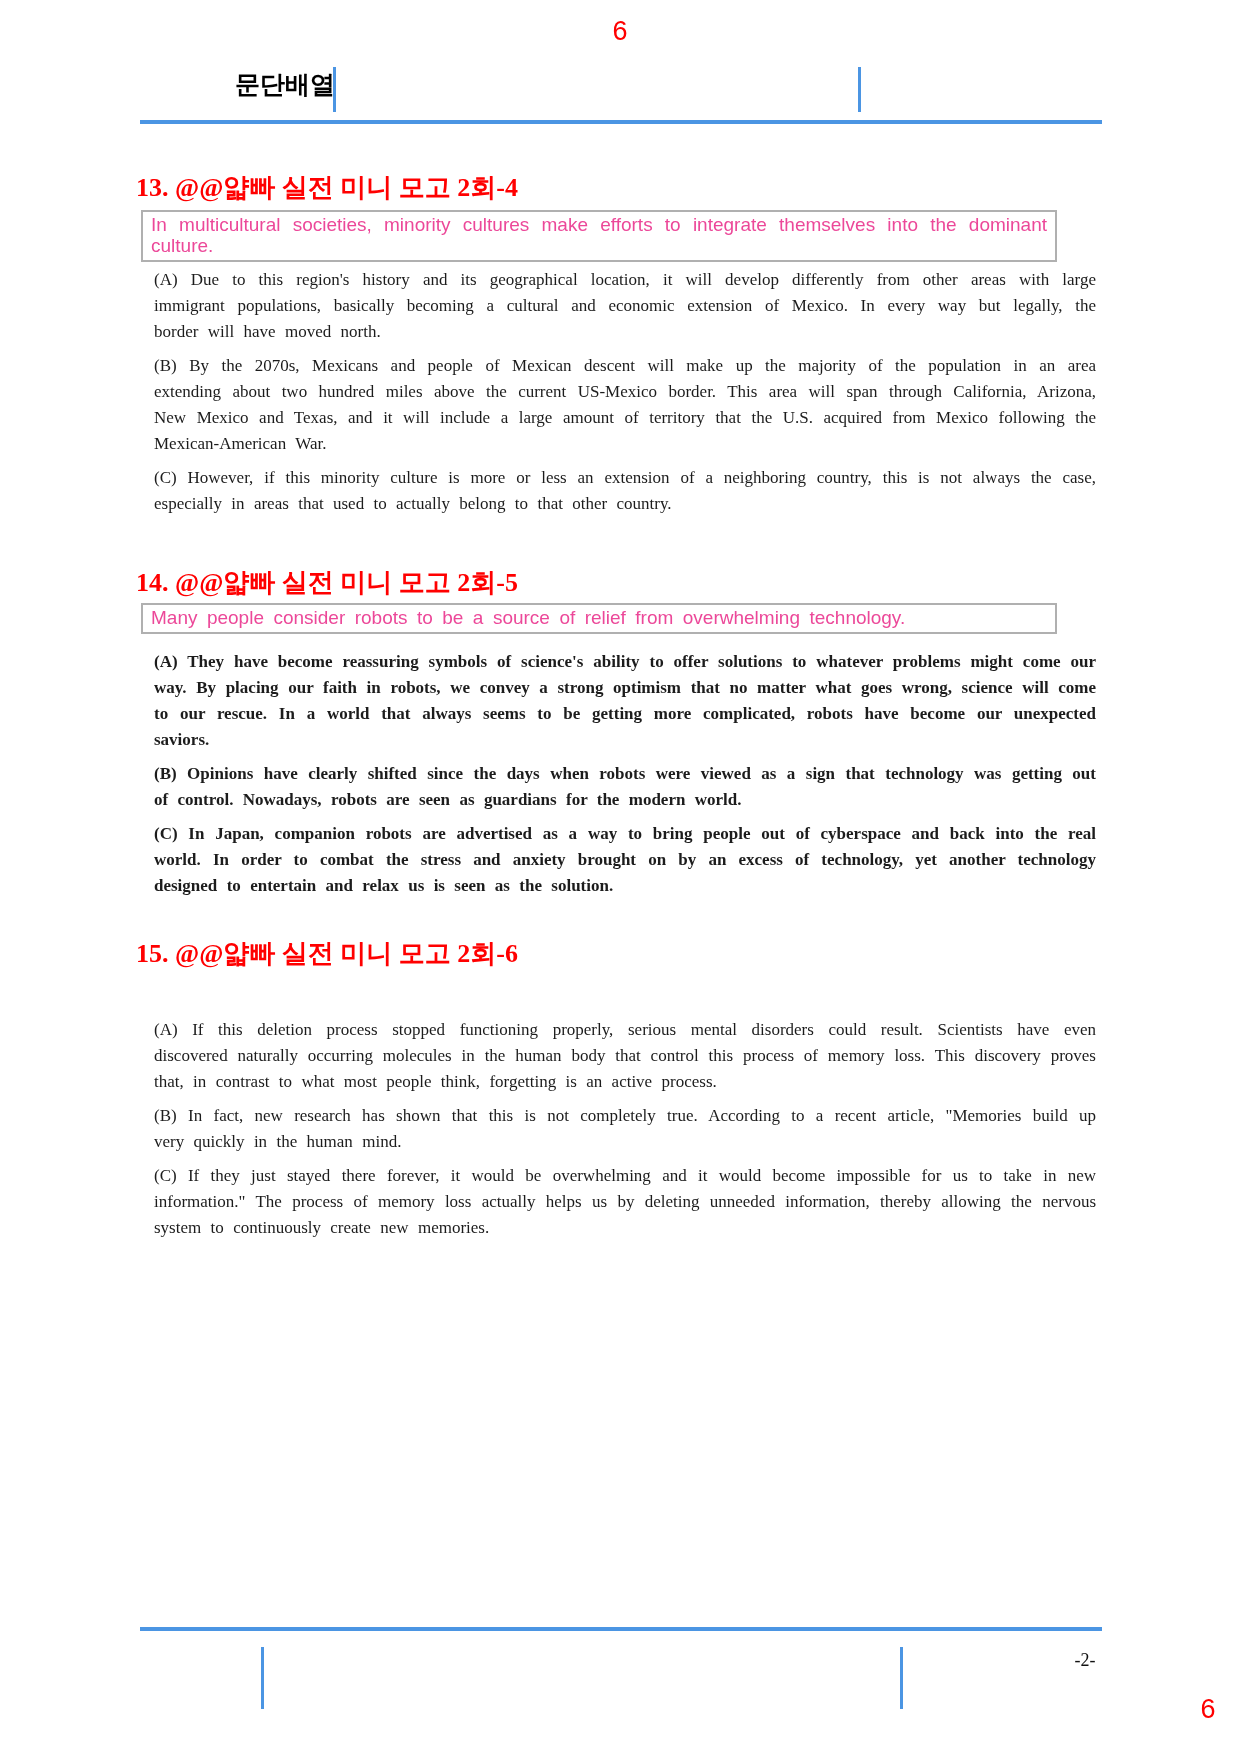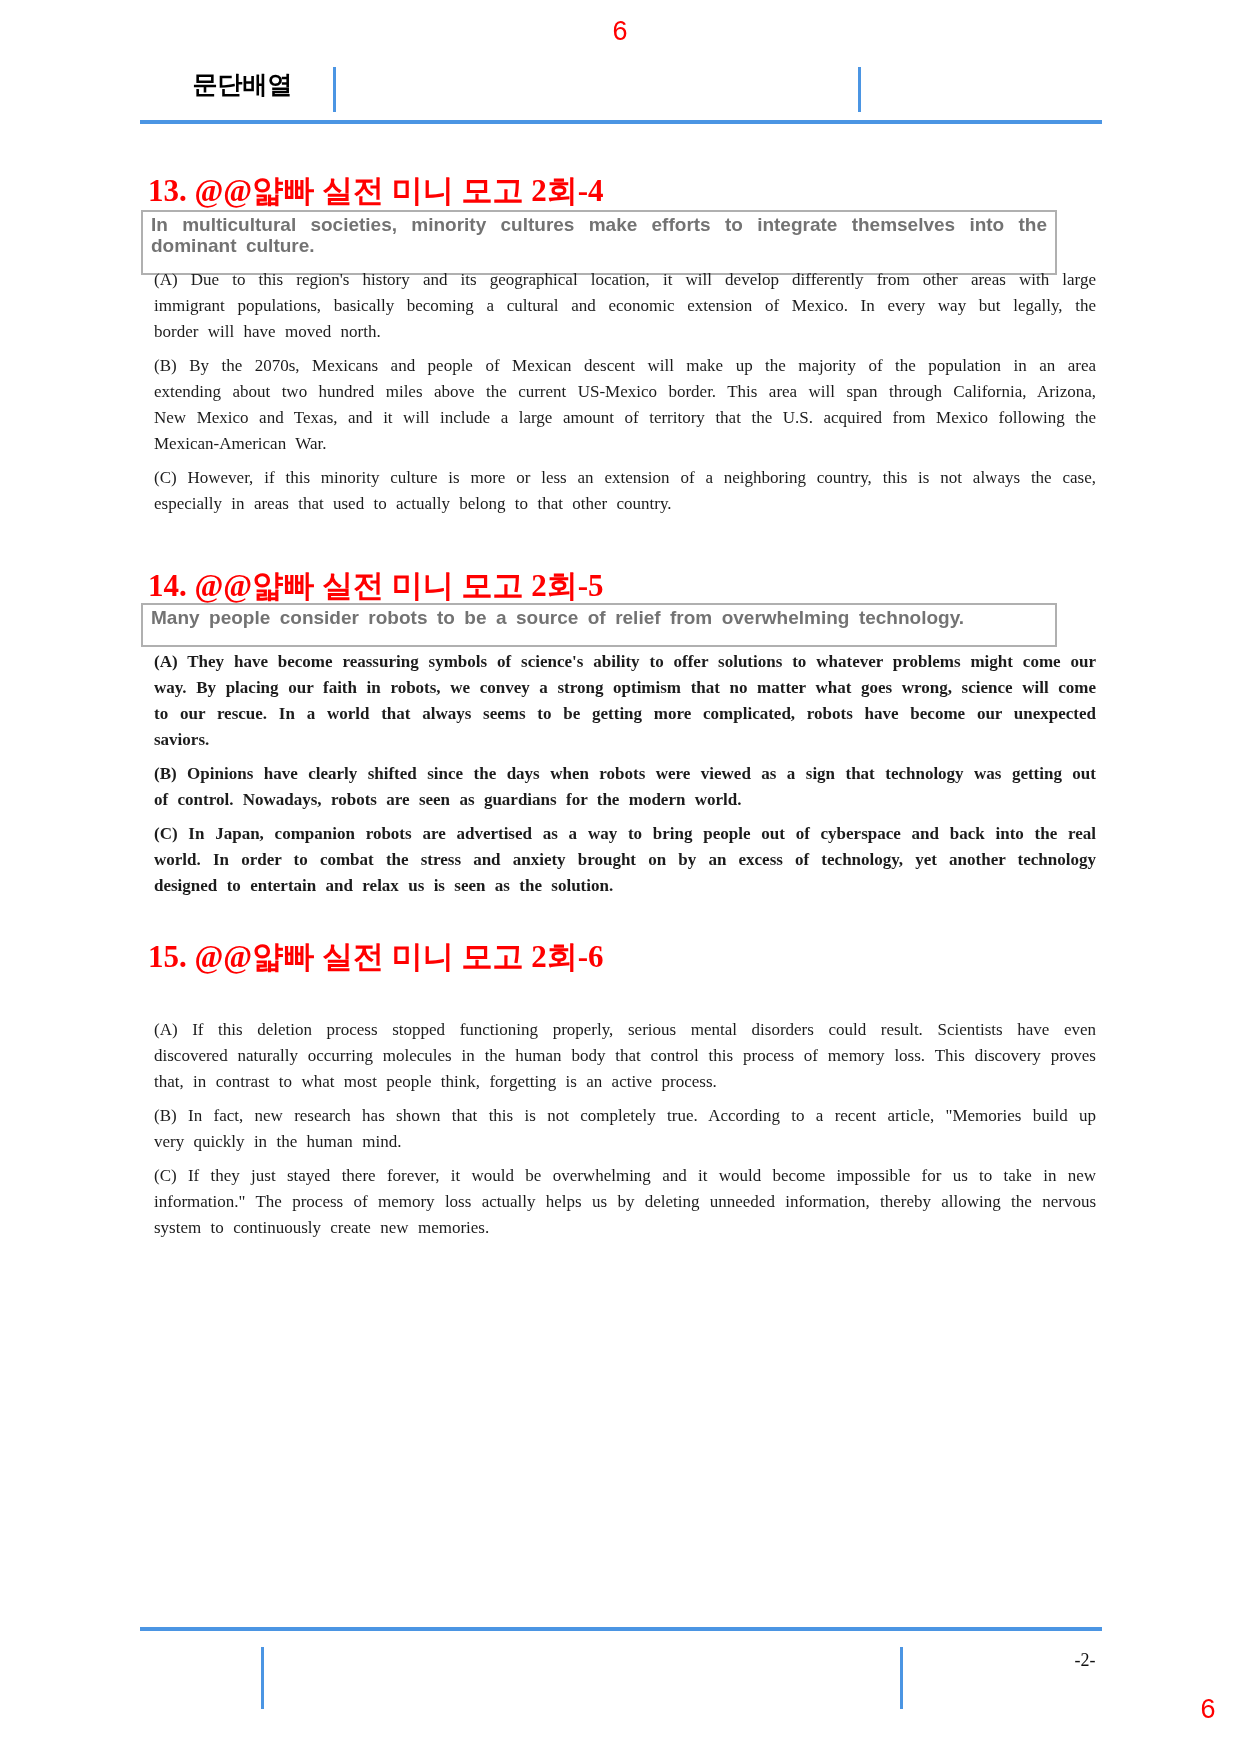--- a/index.html
+++ b/index.html
@@ -21,7 +21,7 @@
   
   .hdr-label{
     position:absolute; left:150px; top:68px; width:185px;
-    text-align:center;
+    text-align:right;
     font-family:"Liberation Sans", sans-serif;
     font-weight:bold; font-size:25px; color:#000000;
   }

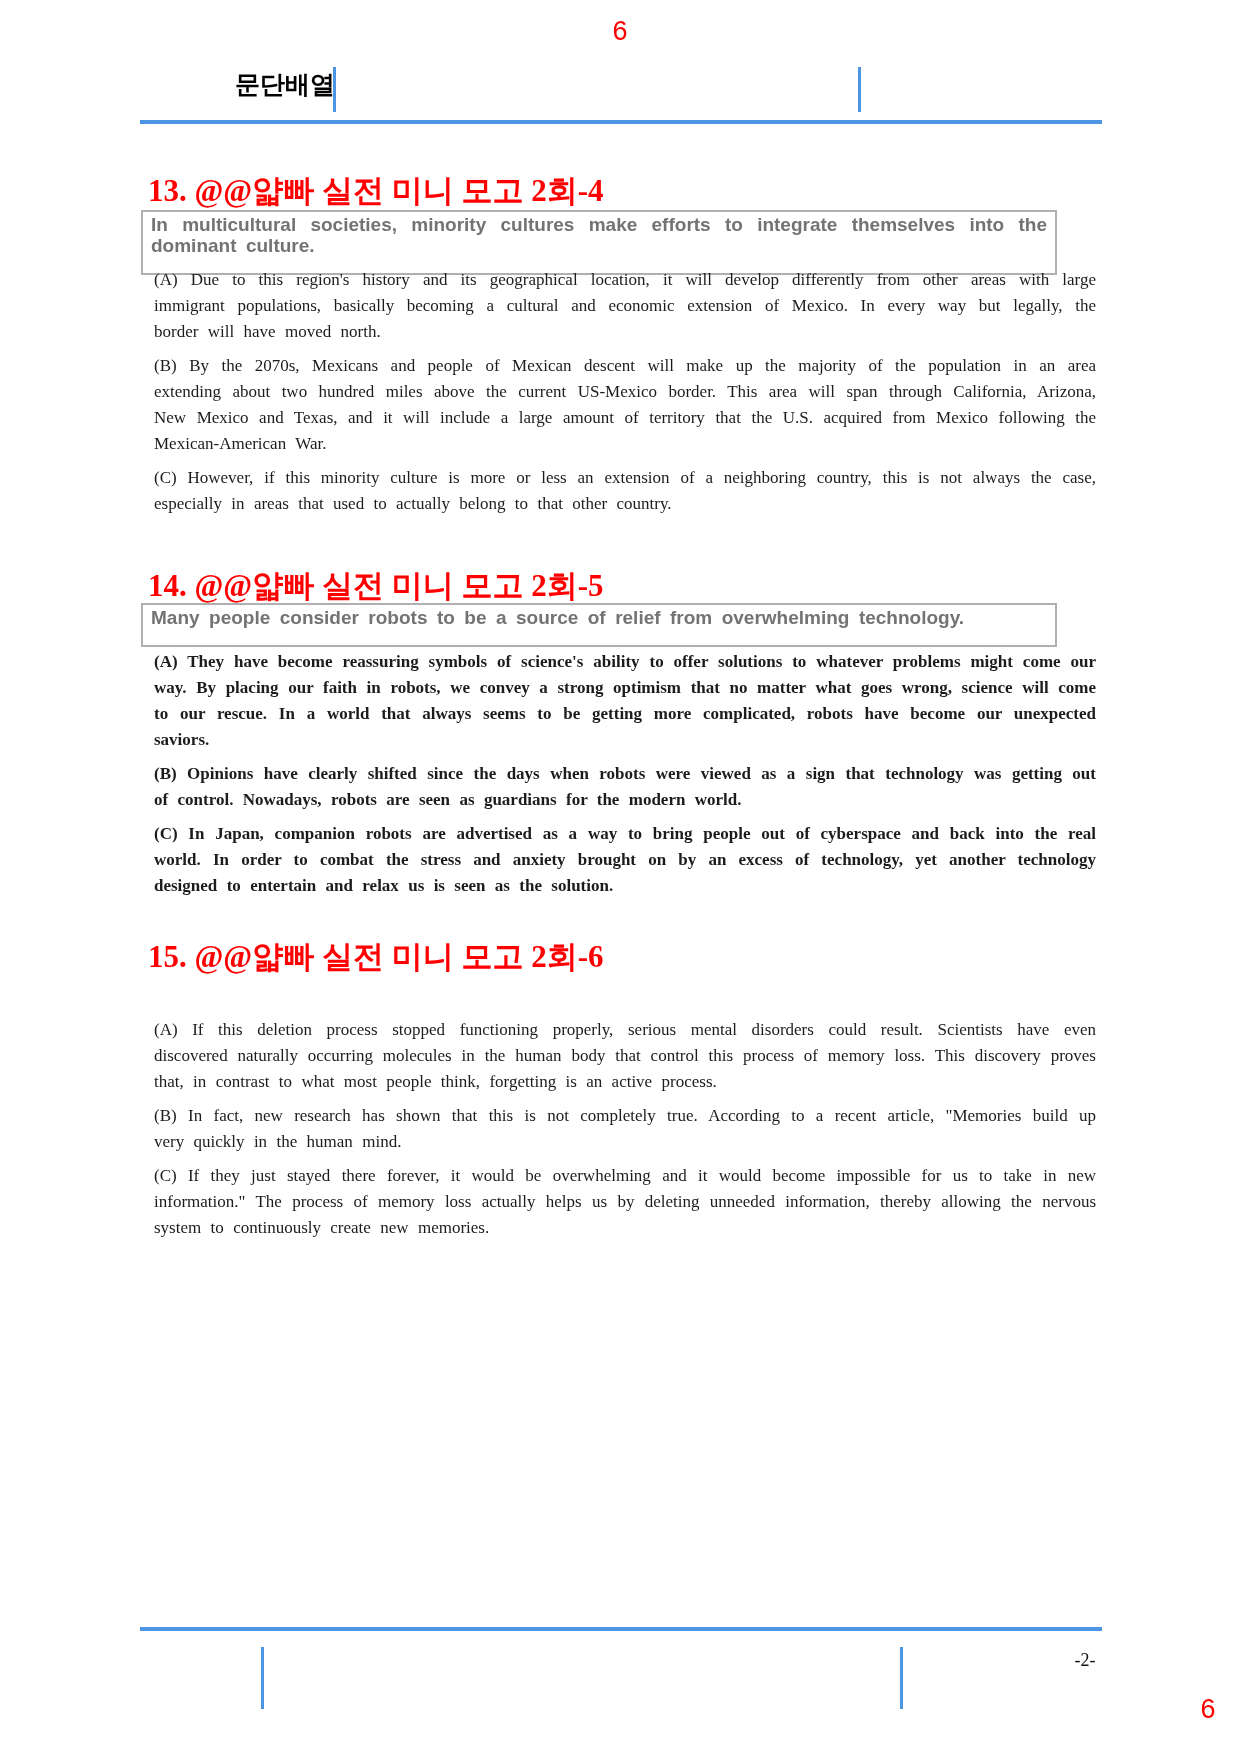--- a/index.html
+++ b/index.html
@@ -46,9 +46,9 @@
   .rule.bottom{top:1627px;}
   
   .q-title{
-    position:absolute; left:148px; width:900px;
+    position:absolute; left:136px; width:900px;
     font-family:"Liberation Serif", serif;
-    font-weight:bold; font-size:31px; color:#ff0000;
+    font-weight:bold; font-size:26px; color:#ff0000;
     white-space:nowrap;
   }
   .q-box{

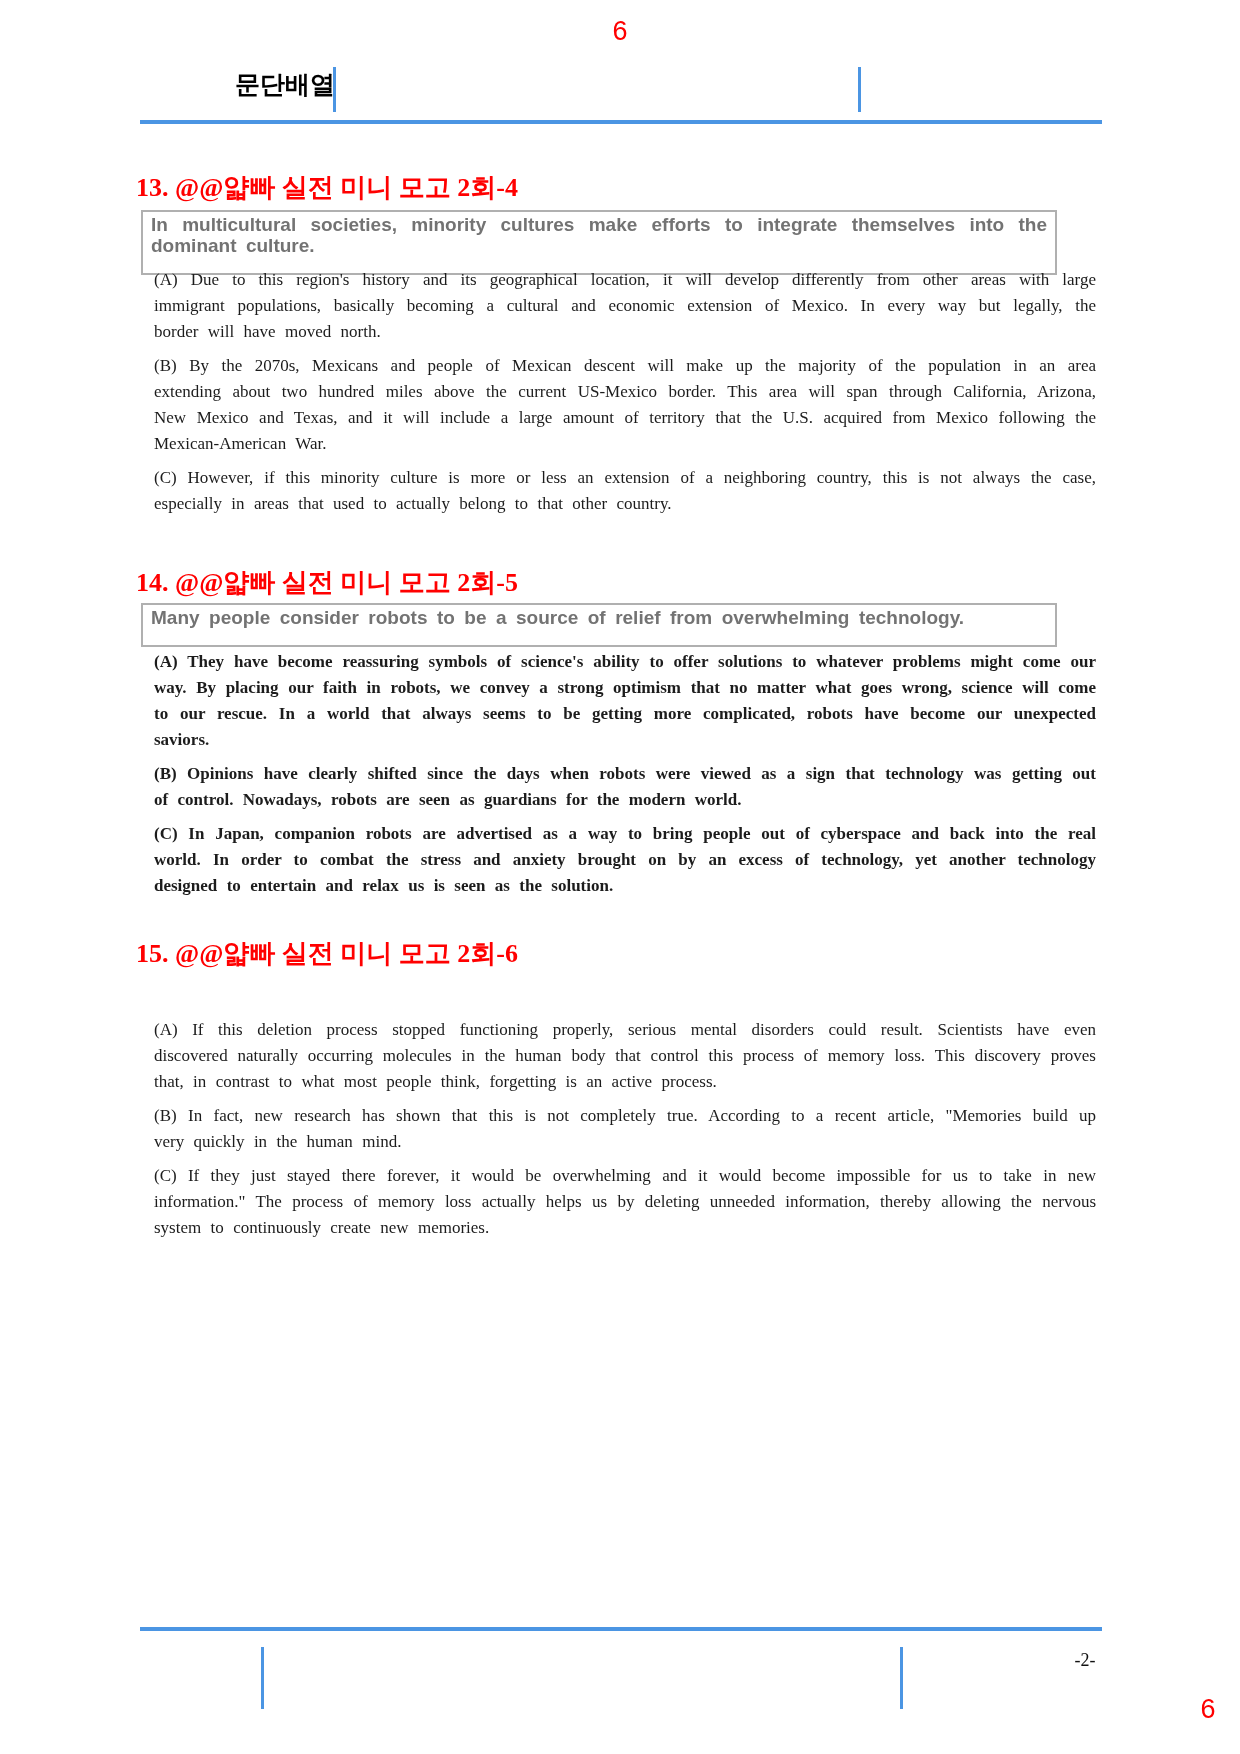--- a/index.html
+++ b/index.html
@@ -55,10 +55,10 @@
     position:absolute; left:141px; width:916px;
     box-sizing:border-box;
     border:2px solid #b0b0b0;
-    padding:2px 8px 17px 8px;
+    padding:2px 8px 4px 8px;
     font-family:"Liberation Sans", sans-serif;
-    font-weight:bold; font-size:19px; line-height:21px;
-    color:#737373;
+    font-weight:normal; font-size:19px; line-height:21px;
+    color:#ec4899;
     text-align:justify;
     word-spacing:0.22em;
   }

